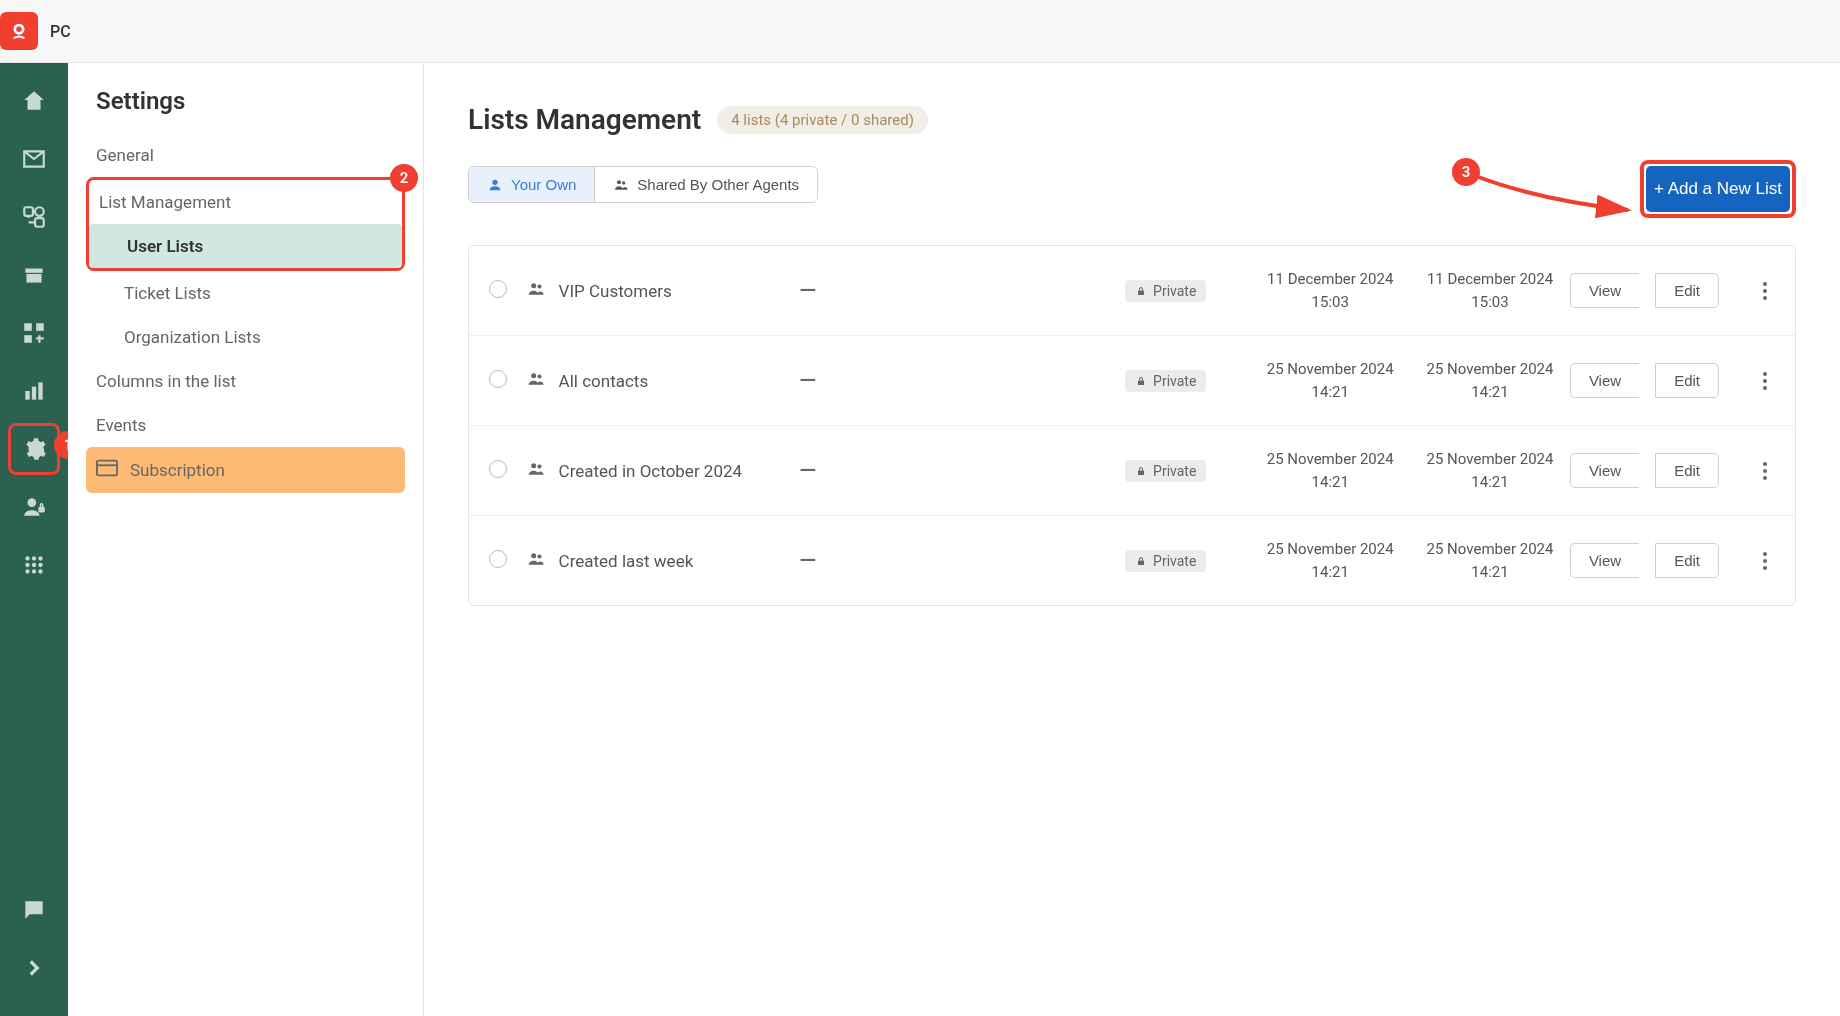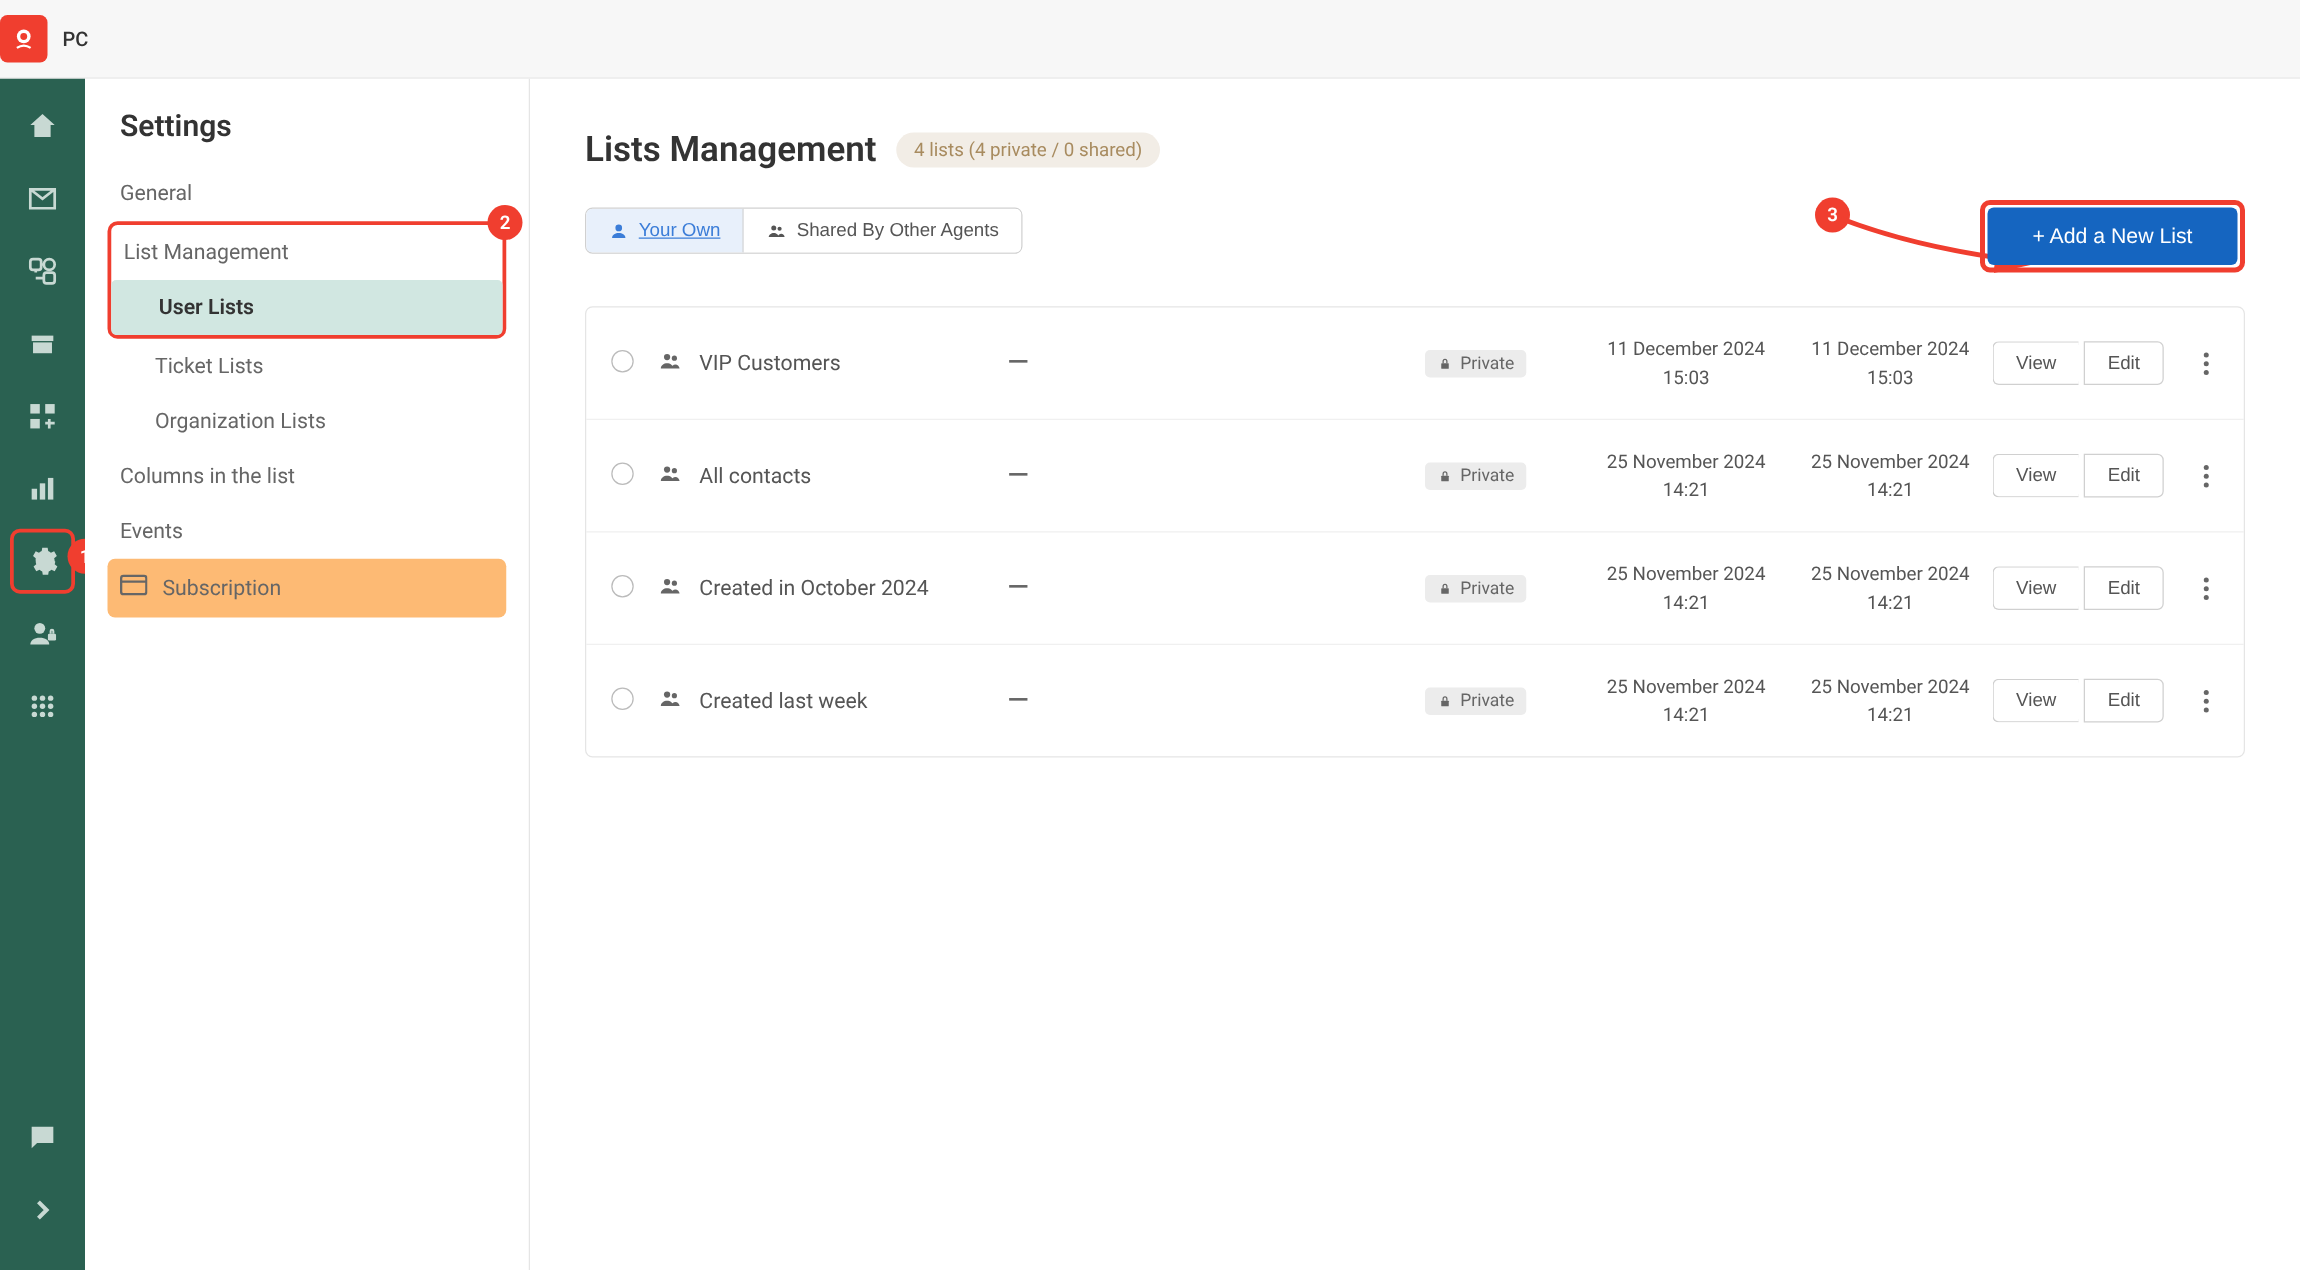--- a/index.html
+++ b/index.html
@@ -43,7 +43,7 @@
 .tab-row { display: flex; align-items: center; position: relative; margin-bottom: 42px; }
 .tab-group { display: flex; border: 1px solid #d0d0d0; border-radius: 6px; overflow: hidden; }
 .tab-btn { padding: 9px 18px; font-size: 15px; background: #fff; color: #555; cursor: pointer; display: flex; align-items: center; gap: 8px; border: none; }
-.tab-btn.active { background: #e8f0fb; color: #3b7dd8; text-decoration: underline; }
+.tab-btn.active { background: #e8f0fb; color: #3b7dd8; }
 .tab-btn:not(:last-child) { border-right: 1px solid #d0d0d0; }
 .tab-btn svg { width: 16px; height: 16px; fill: currentColor; }
 

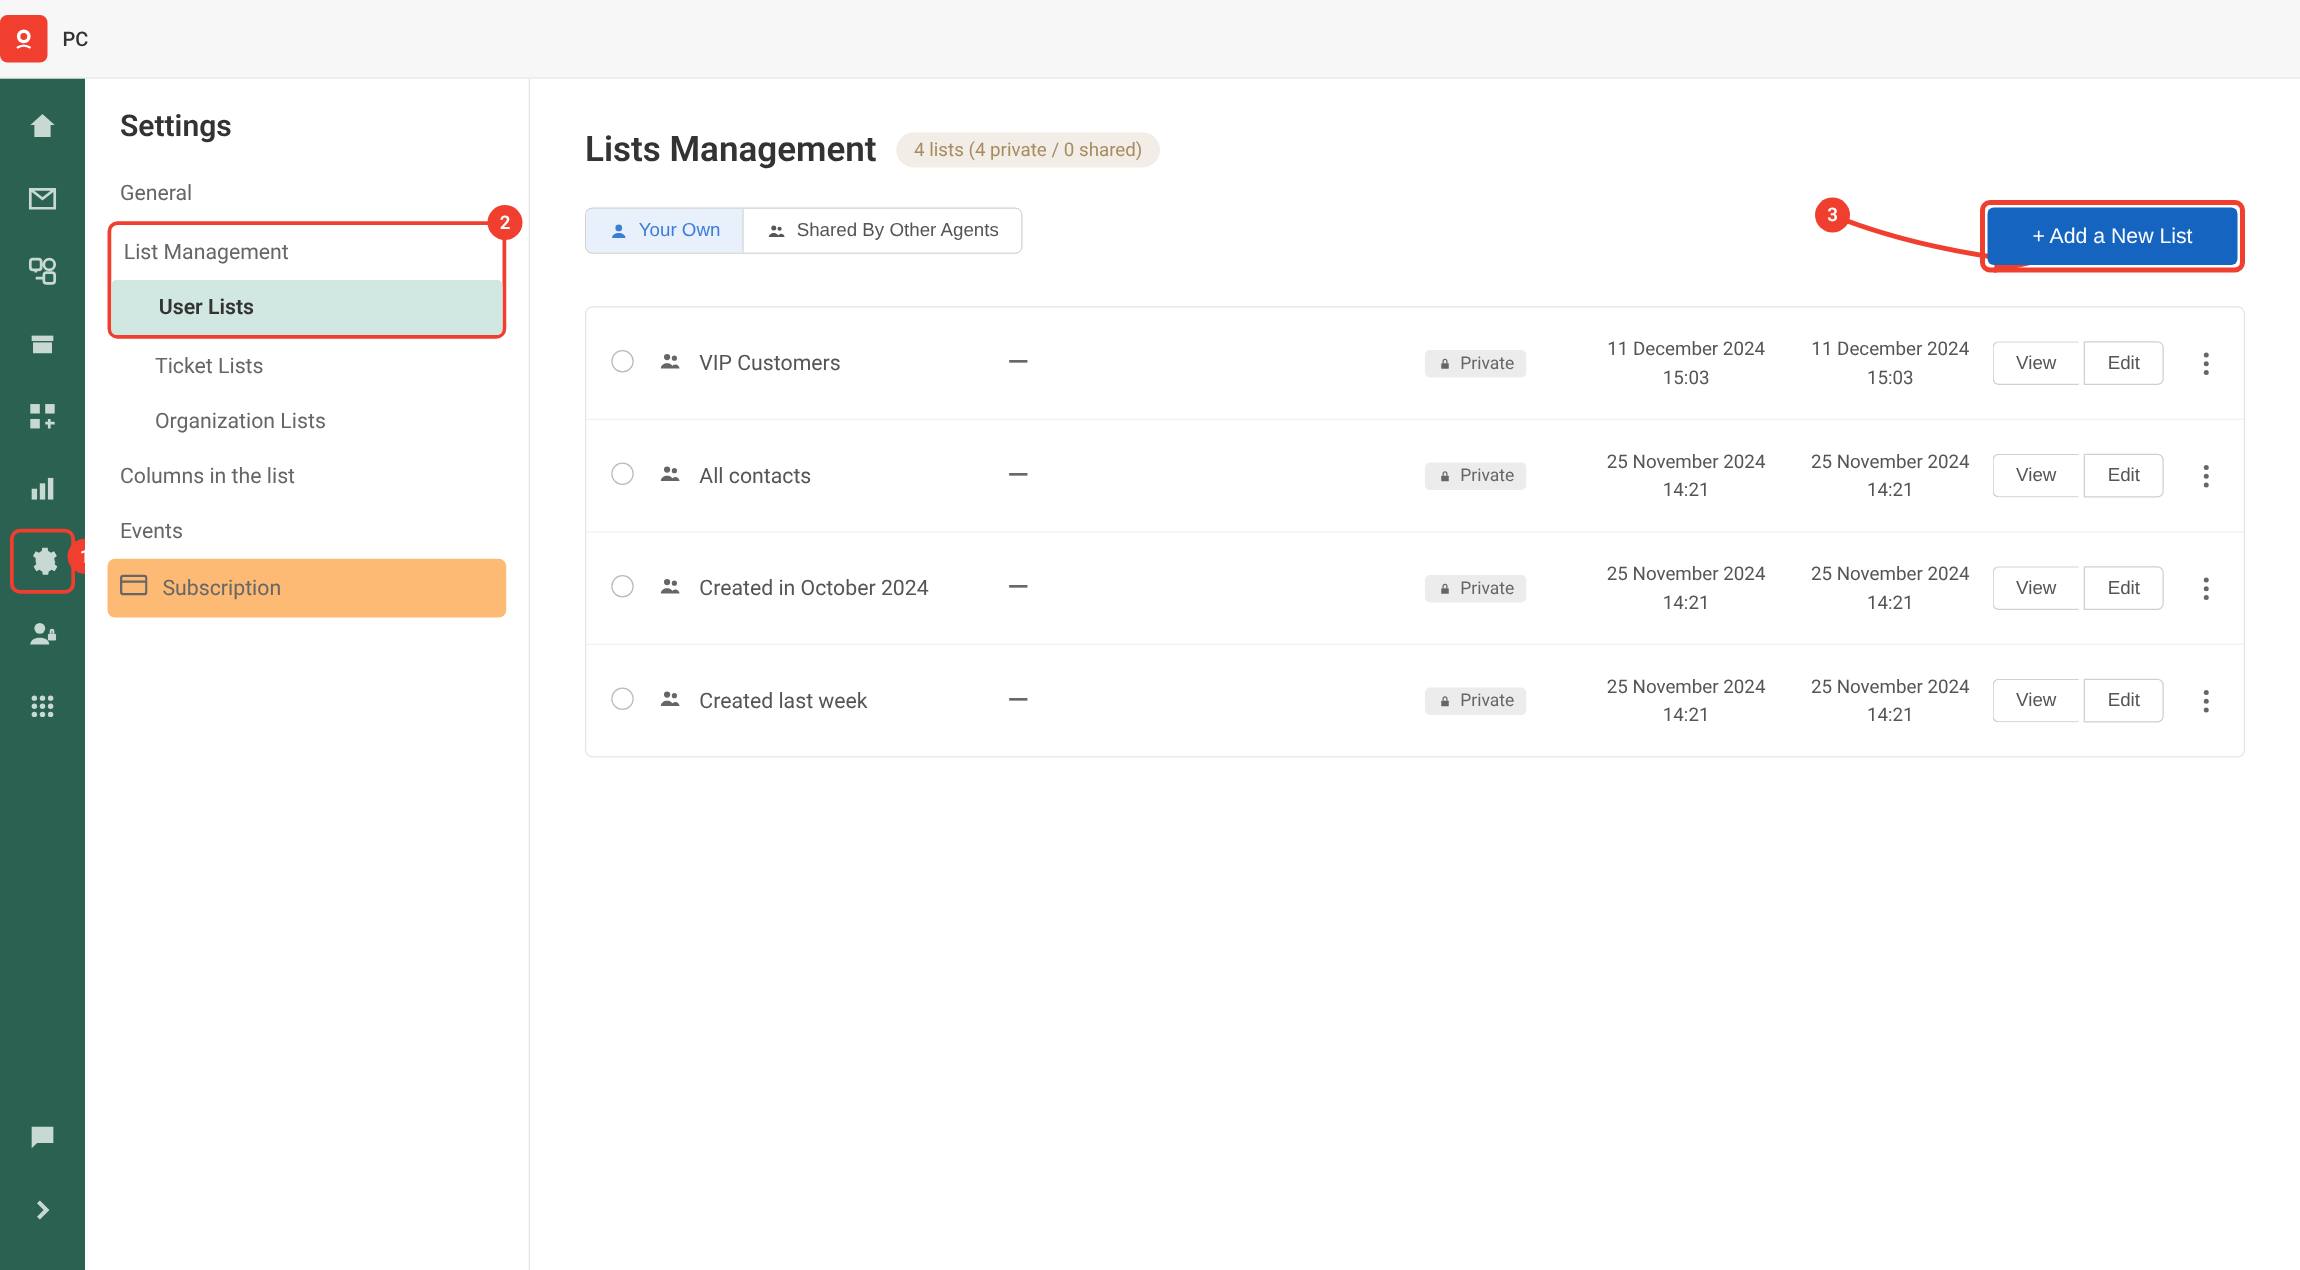--- a/index.html
+++ b/index.html
@@ -48,7 +48,7 @@
 .tab-btn svg { width: 16px; height: 16px; fill: currentColor; }
 
 .add-btn-wrap { position: absolute; right: 0; top: -6px; border: 4px solid #f03e2f; border-radius: 8px; padding: 2px; }
-.add-btn { background: #1565c0; color: #fff; font-size: 17px; padding: 13px 36px; border: none; border-radius: 5px; cursor: pointer; font-weight: 500; }
+.add-btn { background: #1565c0; color: #fff; font-size: 17px; padding: 13px 8px; border: none; border-radius: 5px; cursor: pointer; font-weight: 500; }
 
 .annotation-3 { position: absolute; top: -8px; right: 316px; }
 .annotation-3 .num { background: #f03e2f; color: #fff; font-size: 15px; font-weight: 600; width: 28px; height: 28px; border-radius: 50%; display: flex; align-items: center; justify-content: center; }

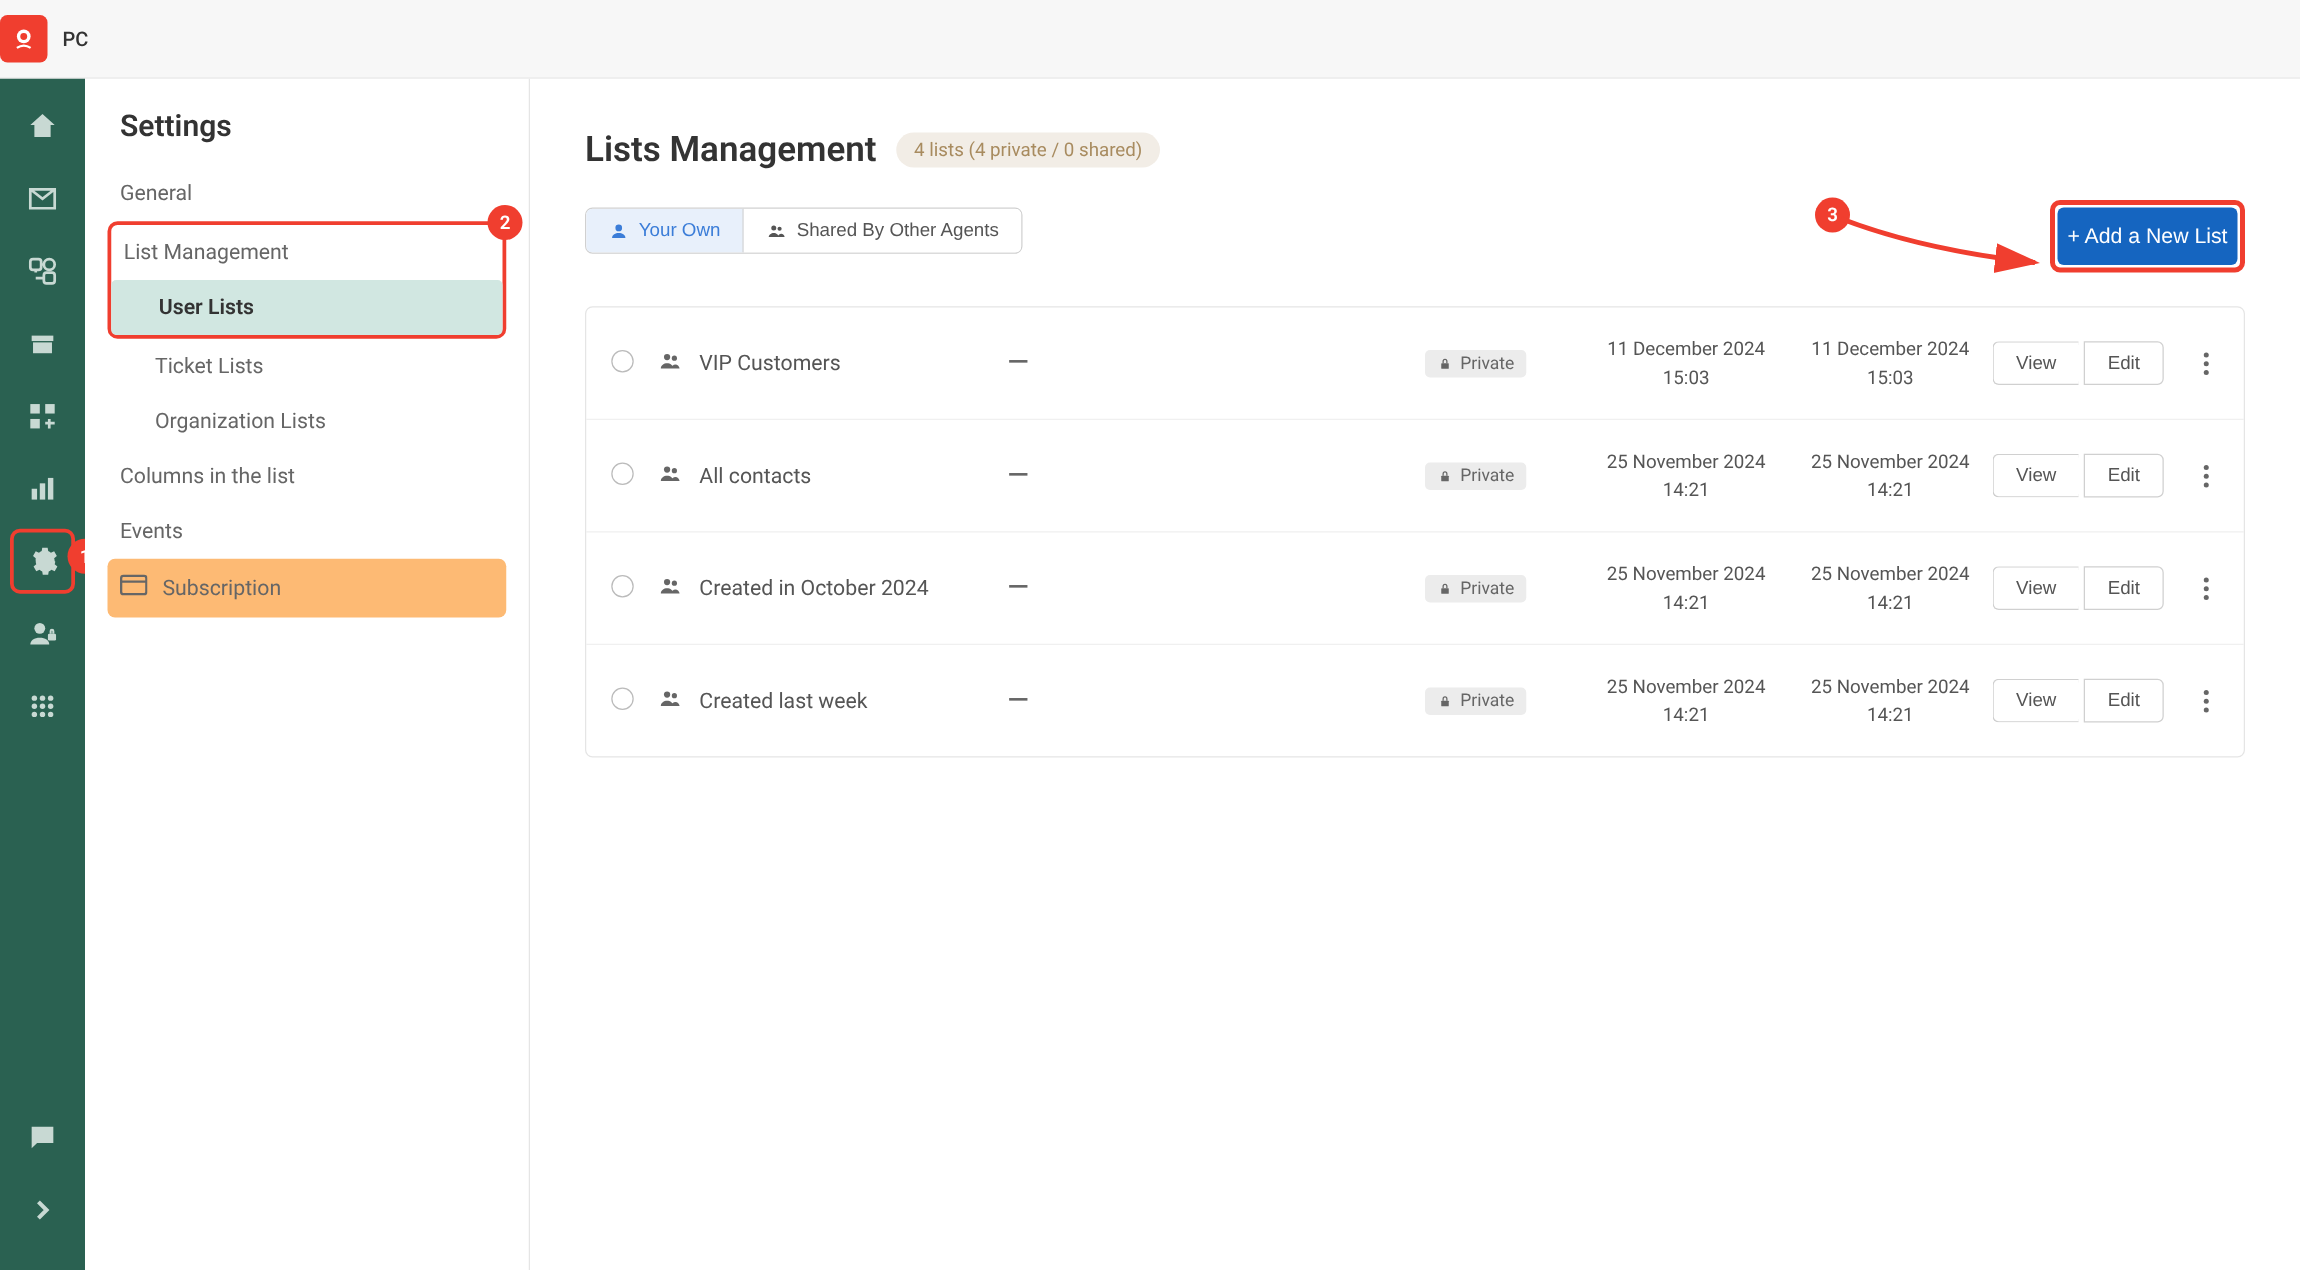--- a/index.html
+++ b/index.html
@@ -64,7 +64,7 @@
 .col-desc { width: 300px; color: #666; font-size: 22px; font-weight: 500; }
 .col-access { width: 180px; text-align: center; }
 .col-date { width: 170px; text-align: center; line-height: 1.5; color: #555; }
-.col-actions { flex: 1; display: flex; align-items: center; justify-content: flex-end; gap: 4px; }
+.col-actions { flex: 1; display: flex; align-items: center; justify-content: flex-end; gap: 16px; }
 .radio-circle { width: 18px; height: 18px; border: 1.5px solid #bbb; border-radius: 50%; display: inline-block; }
 .col-name .icon svg { width: 20px; height: 16px; fill: #666; }
 .col-name .name-text { font-size: 17px; color: #555; }

